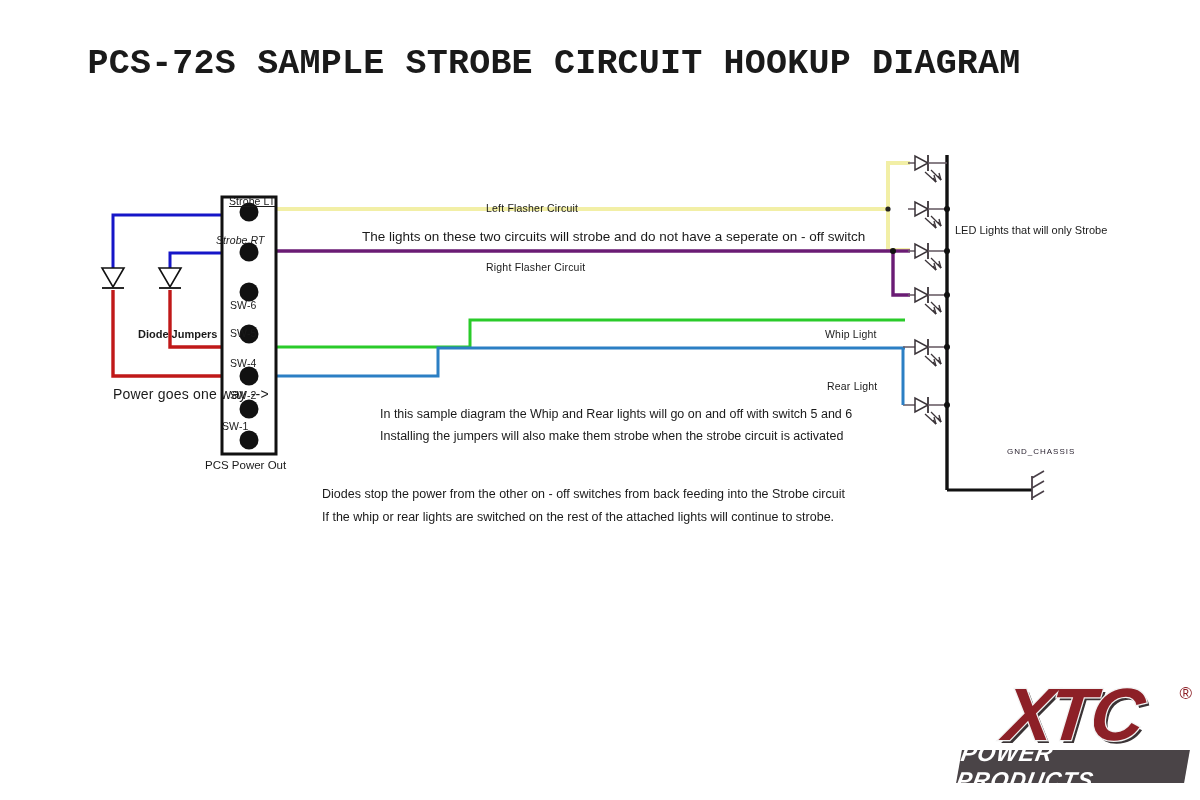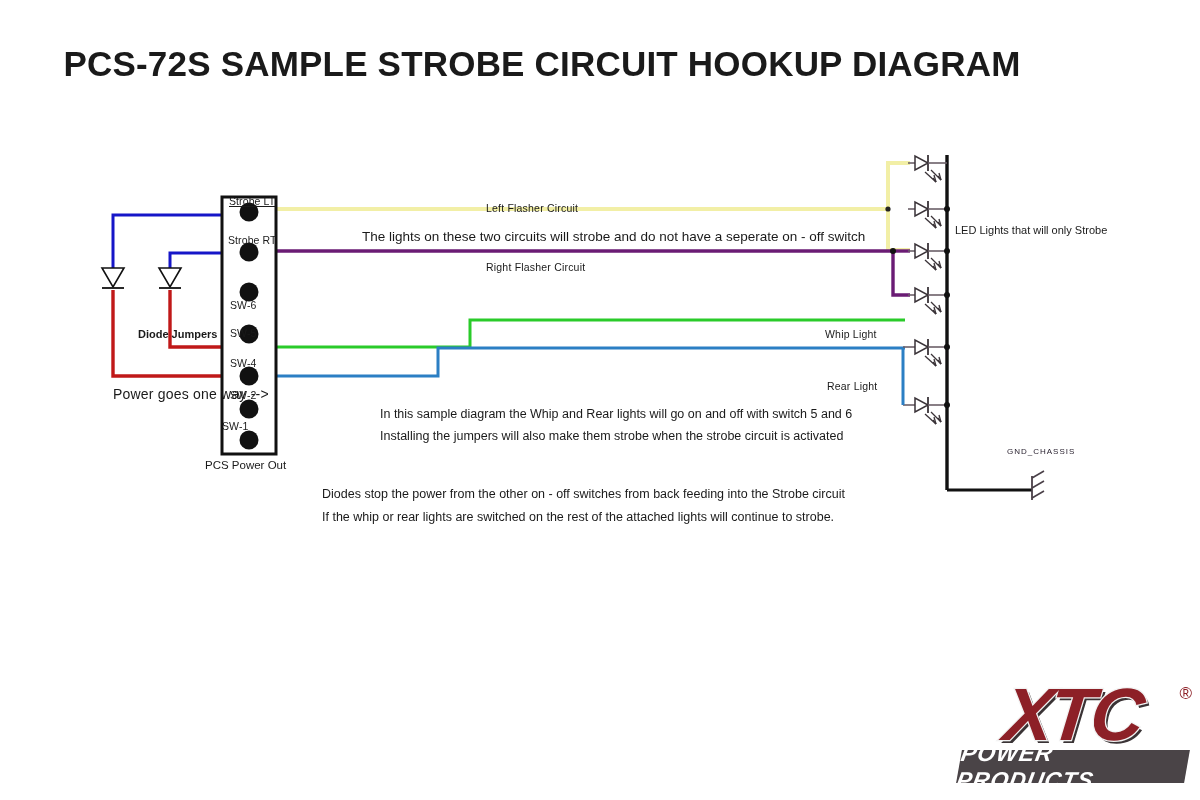--- a/index.html
+++ b/index.html
@@ -13,8 +13,8 @@
   #svg{position:absolute;left:0;top:0;width:1200px;height:800px;}
 
   .page-title{
-    position:absolute;left:4px;top:44px;width:1076px;text-align:center;
-    font-family:Liberation Sans, sans-serif;
+    position:absolute;left:16px;top:44px;width:1076px;text-align:center;
+    font-family:Liberation Mono, monospace;
     font-weight:bold;font-size:35px;letter-spacing:.2px;
     color:#1a1a1a;white-space:nowrap;
   }

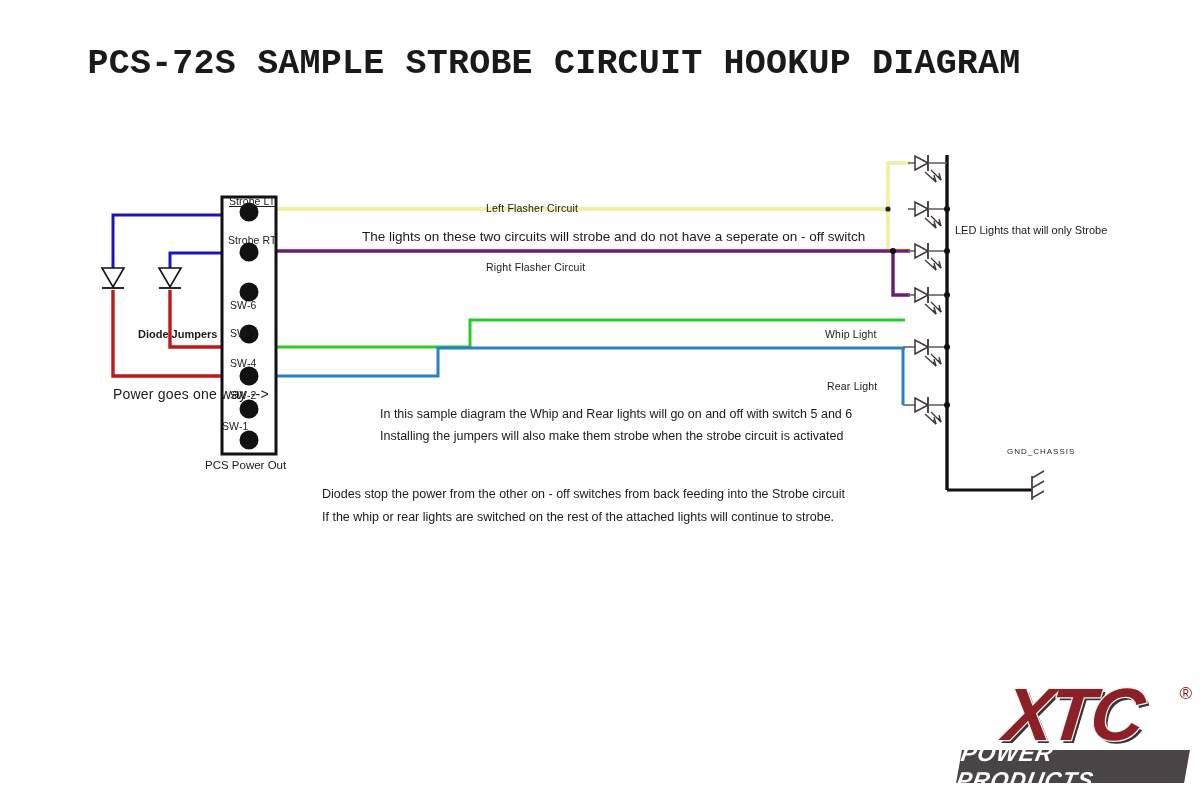--- a/index.html
+++ b/index.html
@@ -240,7 +240,7 @@
   </svg>
 
   <div class="lbl term-lbl" style="left:229px;top:196px;text-decoration:underline;">Strobe LT</div>
-  <div class="lbl term-lbl" style="left:228px;top:235px;">Strobe RT</div>
+  <div class="lbl term-lbl" style="left:216px;top:235px;font-style:italic;">Strobe RT</div>
   <div class="lbl term-lbl" style="left:230px;top:300px;">SW-6</div>
   <div class="lbl term-lbl" style="left:230px;top:328px;">SW-5</div>
   <div class="lbl term-lbl" style="left:230px;top:358px;">SW-4</div>

